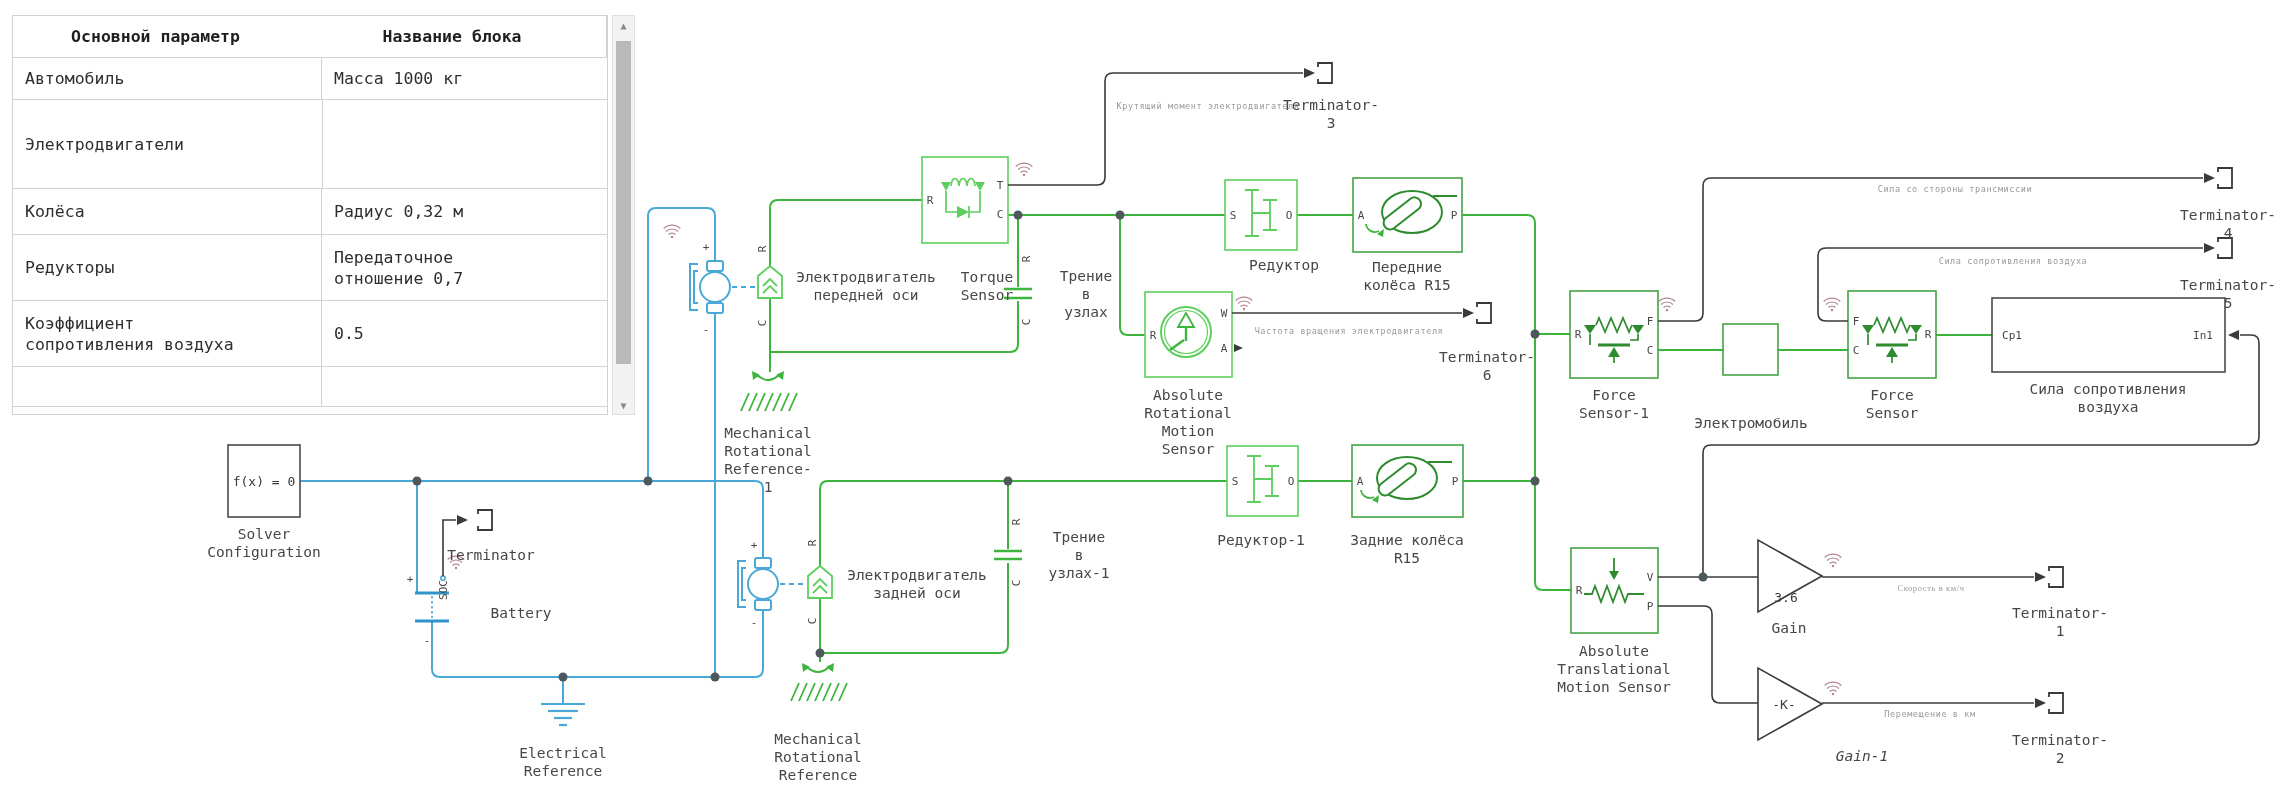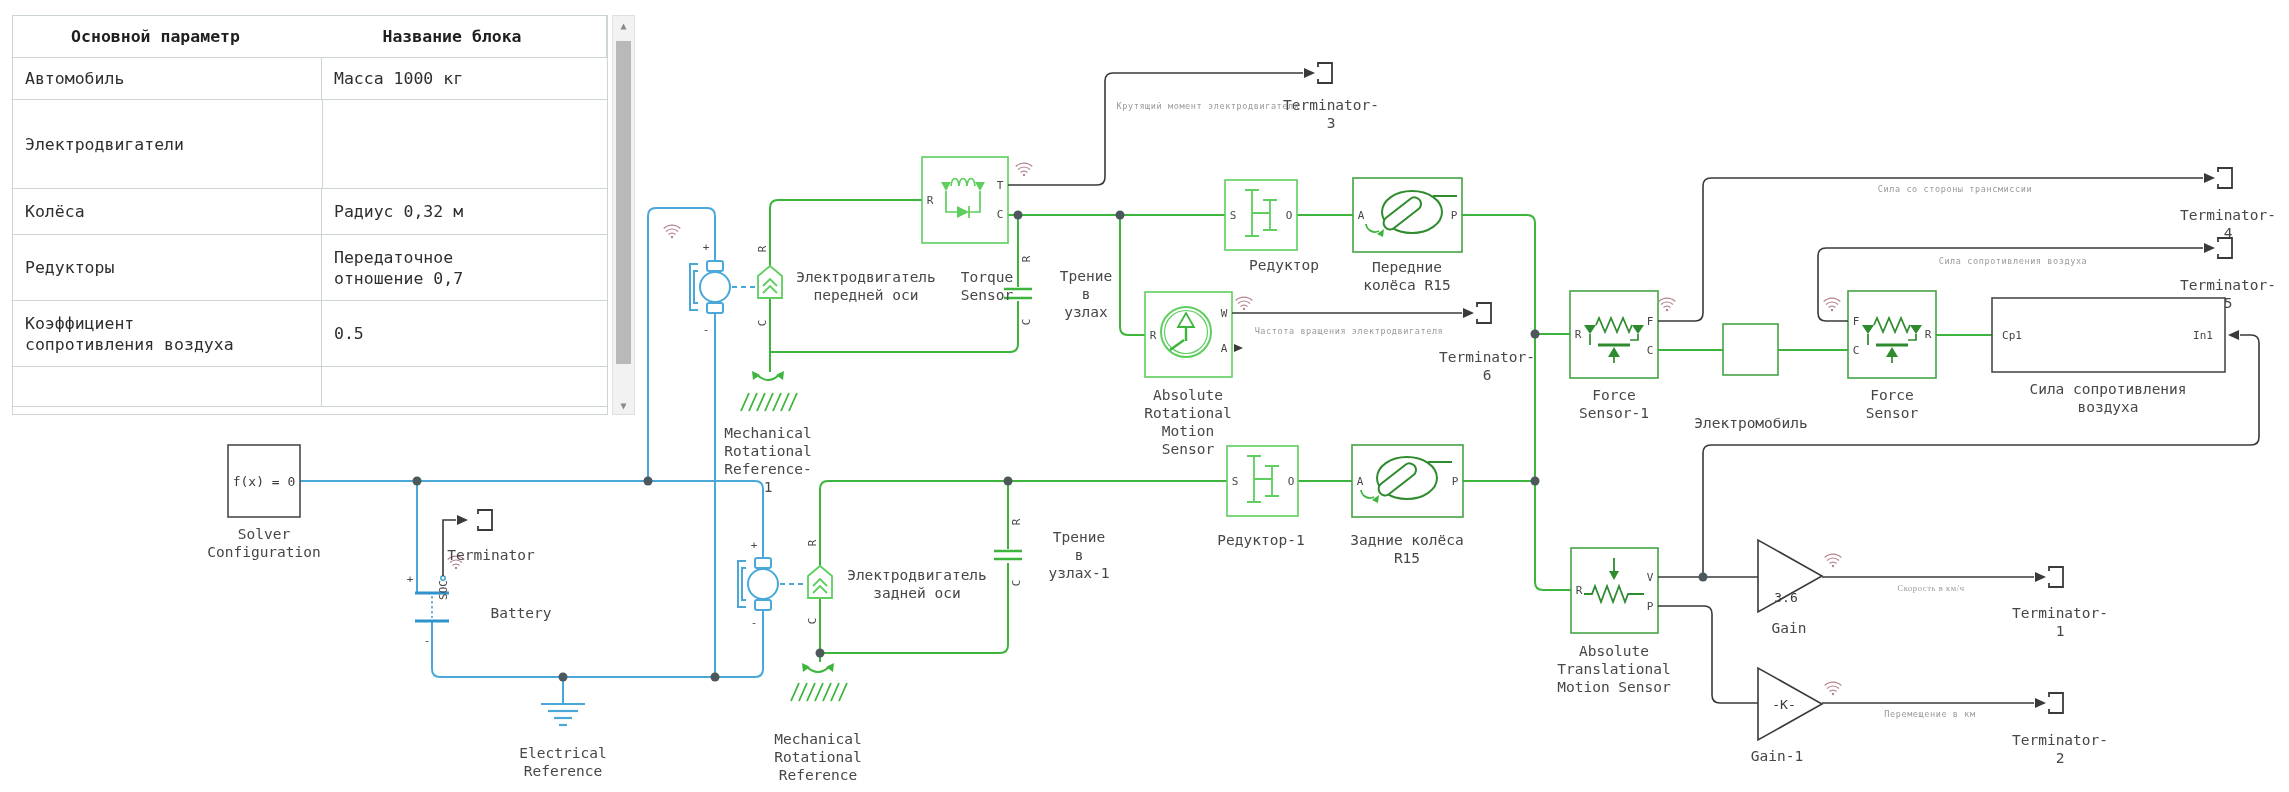--- a/index.html
+++ b/index.html
@@ -321,7 +321,7 @@
 Translational
 Motion Sensor</div>
 <div class="lbl" style="left:1789px;top:619px;">Gain</div>
-<div class="lbl" style="left:1777px;top:747px;">Gain-1</div>
+<div class="lbl" style="left:1862px;top:747px;font-style:italic;">Gain-1</div>
 <div class="lbl" style="left:2060px;top:604px;">Terminator-
 1</div>
 <div class="lbl" style="left:2060px;top:731px;">Terminator-

